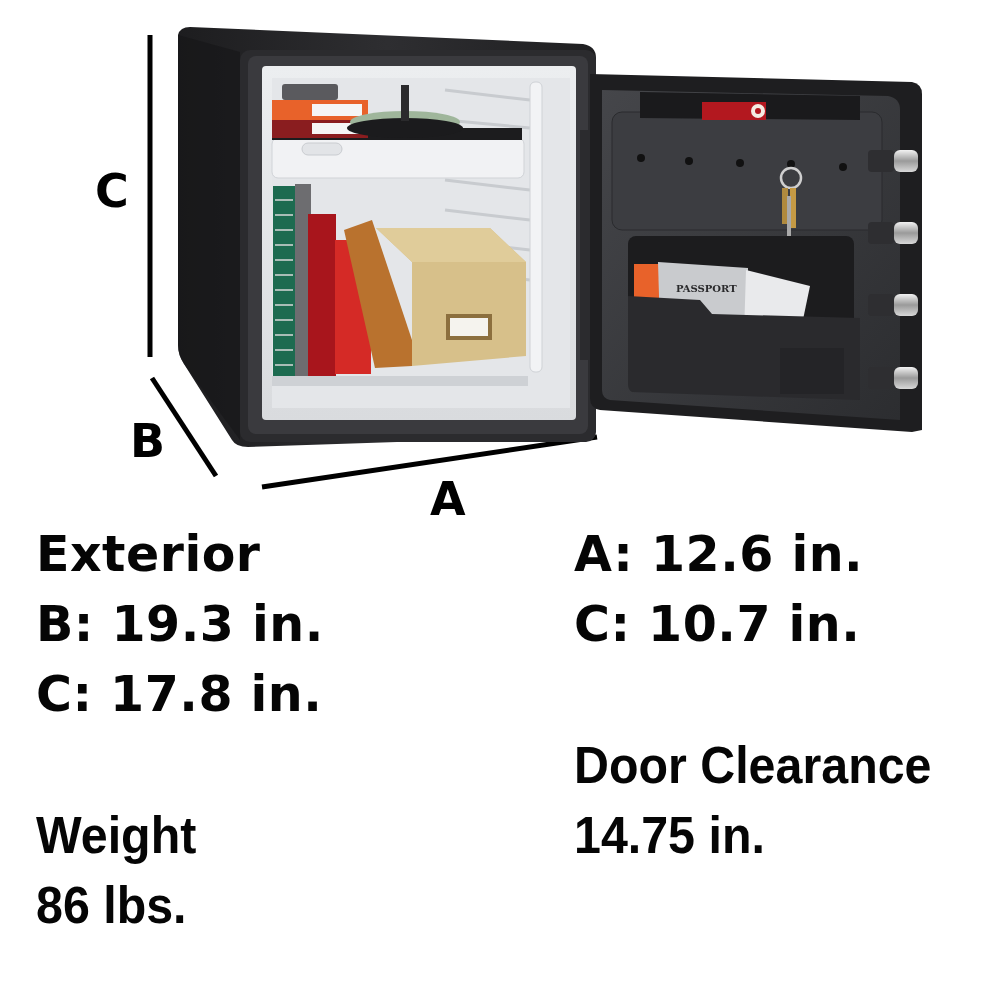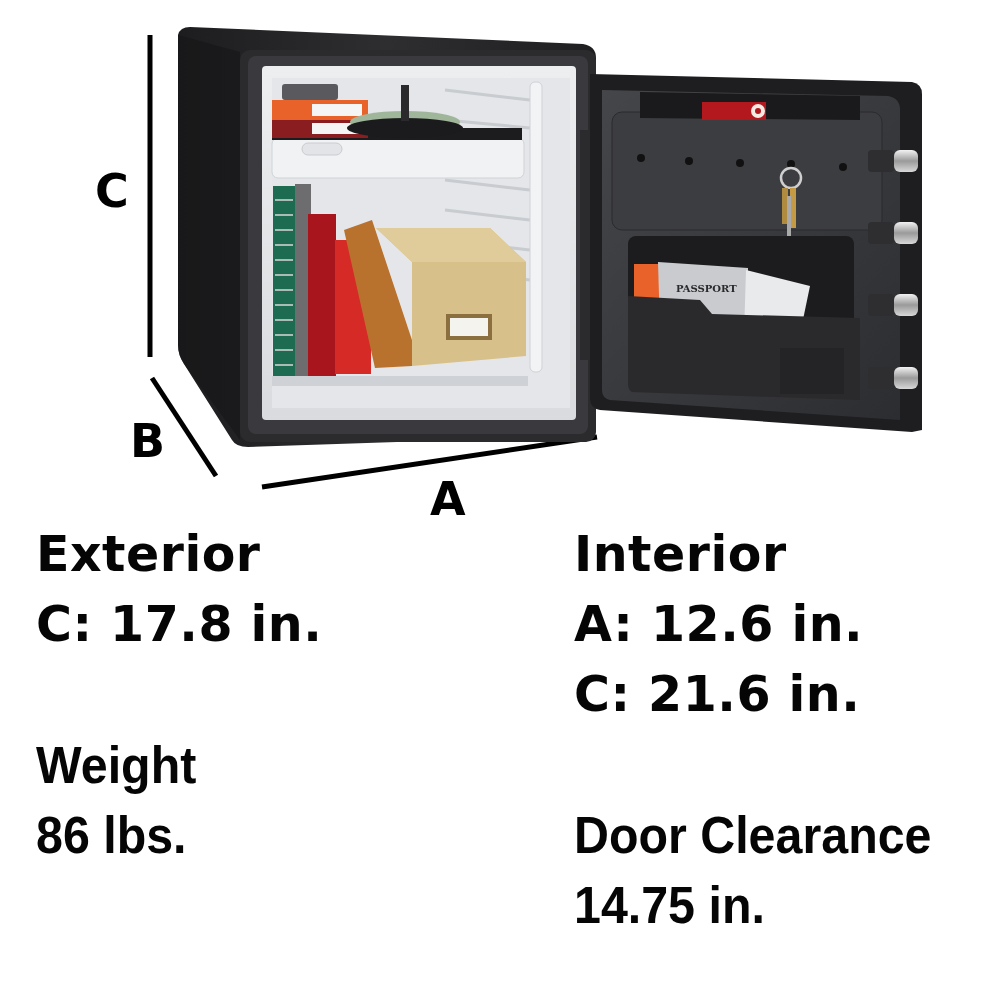--- a/index.html
+++ b/index.html
@@ -187,7 +187,6 @@
   </div>
 
   <div class="spec-col right">
-    <div class="spec-line">Interior</div>
     <div class="spec-line">A: 12.6 in.</div>
     <div class="spec-line">C: 21.6 in.</div>
     <div class="spec-gap"></div>

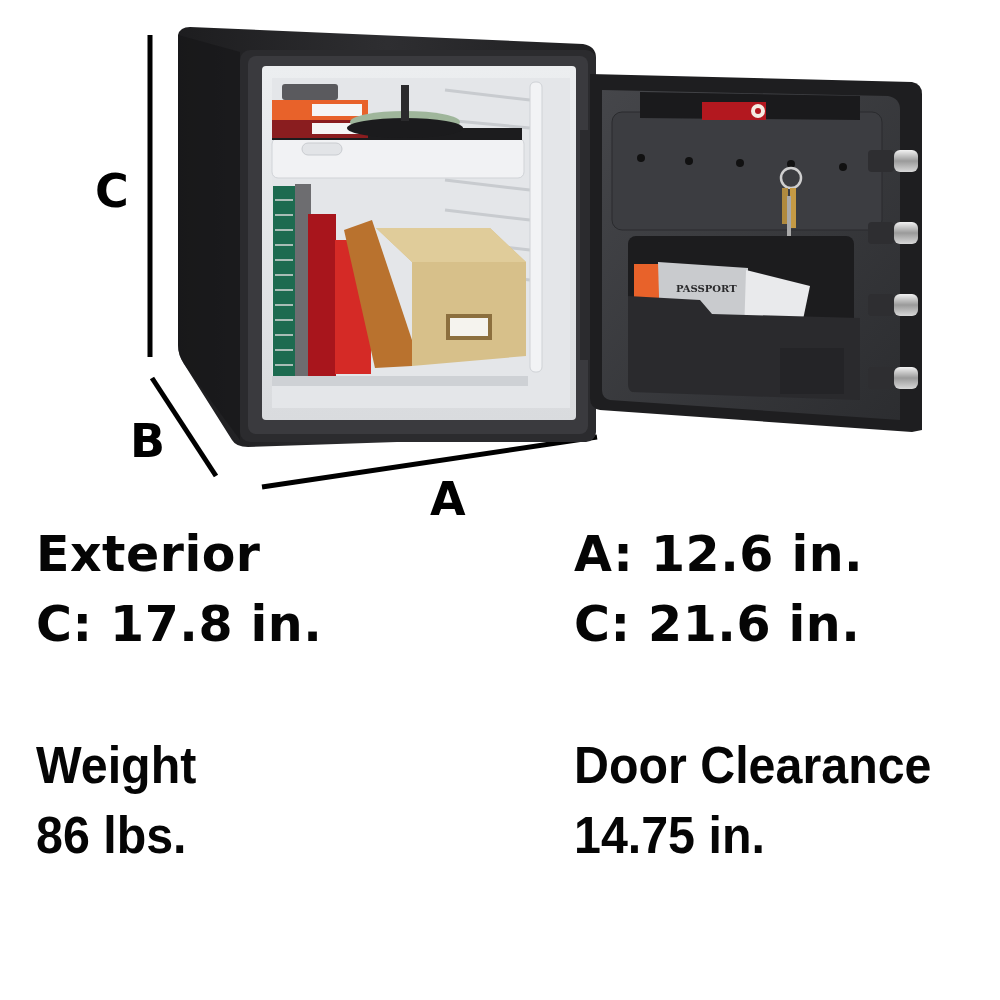--- a/index.html
+++ b/index.html
@@ -180,6 +180,7 @@
 <div class="specs">
   <div class="spec-col left">
     <div class="spec-line">Exterior</div>
+    <div class="spec-line">B: 19.3 in.</div>
     <div class="spec-line">C: 17.8 in.</div>
     <div class="spec-gap"></div>
     <div class="spec-line narrow">Weight</div>

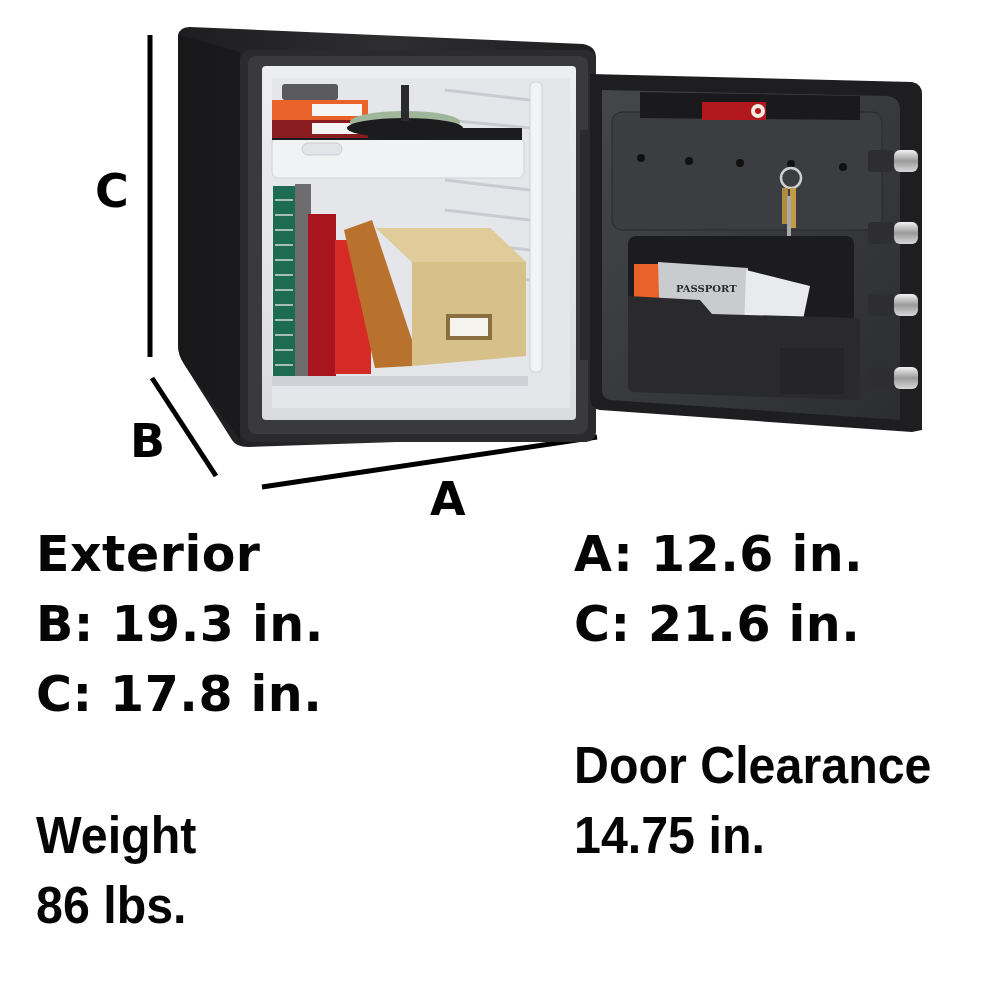--- a/index.html
+++ b/index.html
@@ -189,7 +189,7 @@
 
   <div class="spec-col right">
     <div class="spec-line">A: 12.6 in.</div>
-    <div class="spec-line">C: 21.6 in.</div>
+    <div class="spec-line">C: 10.7 in.</div>
     <div class="spec-gap"></div>
     <div class="spec-line narrow">Door Clearance</div>
     <div class="spec-line narrow">14.75 in.</div>

